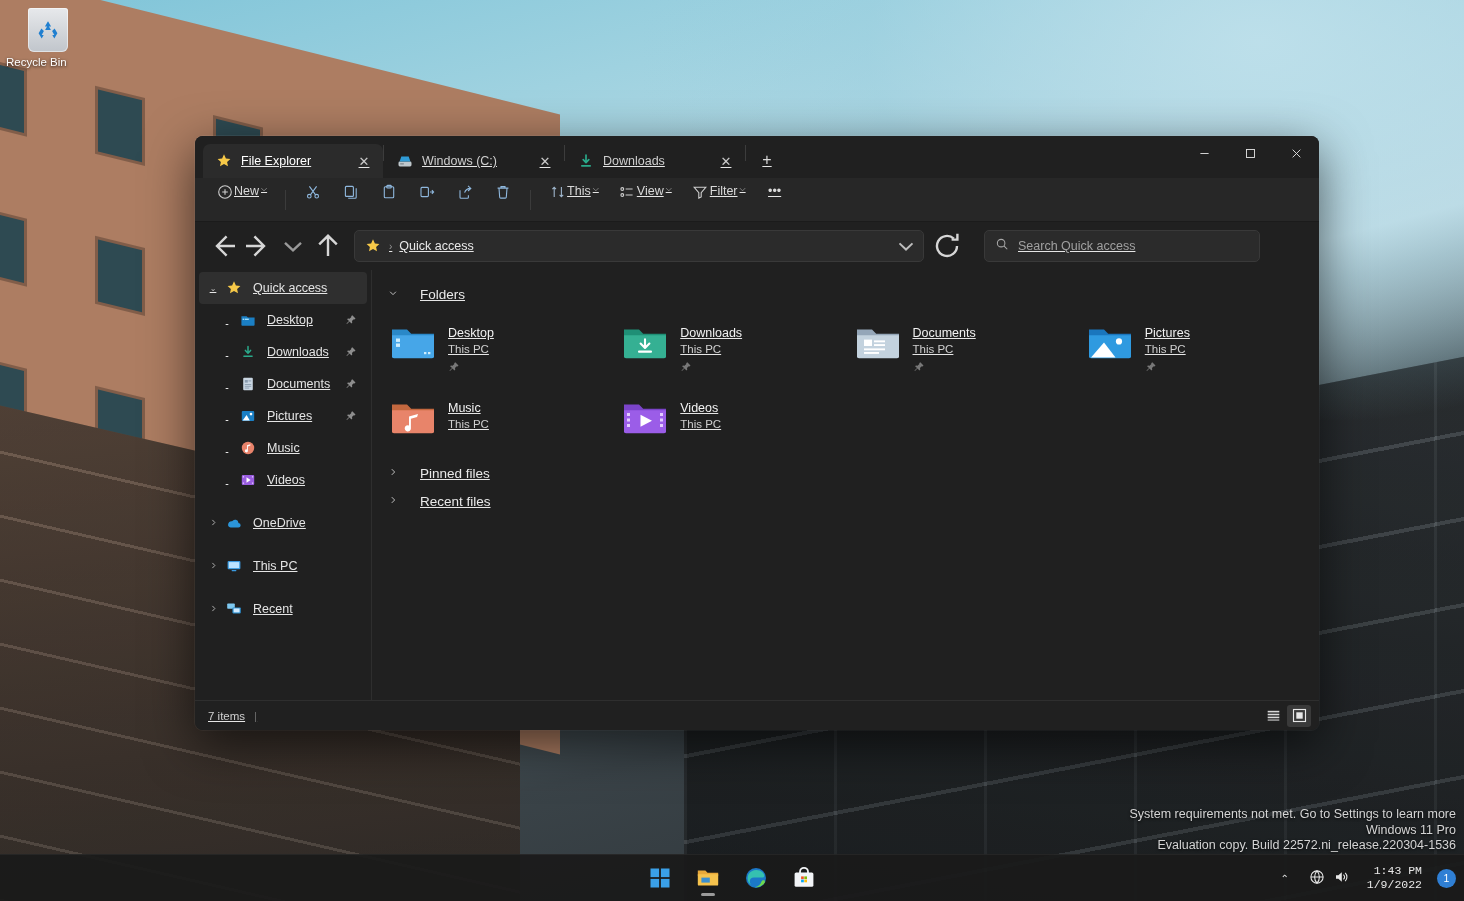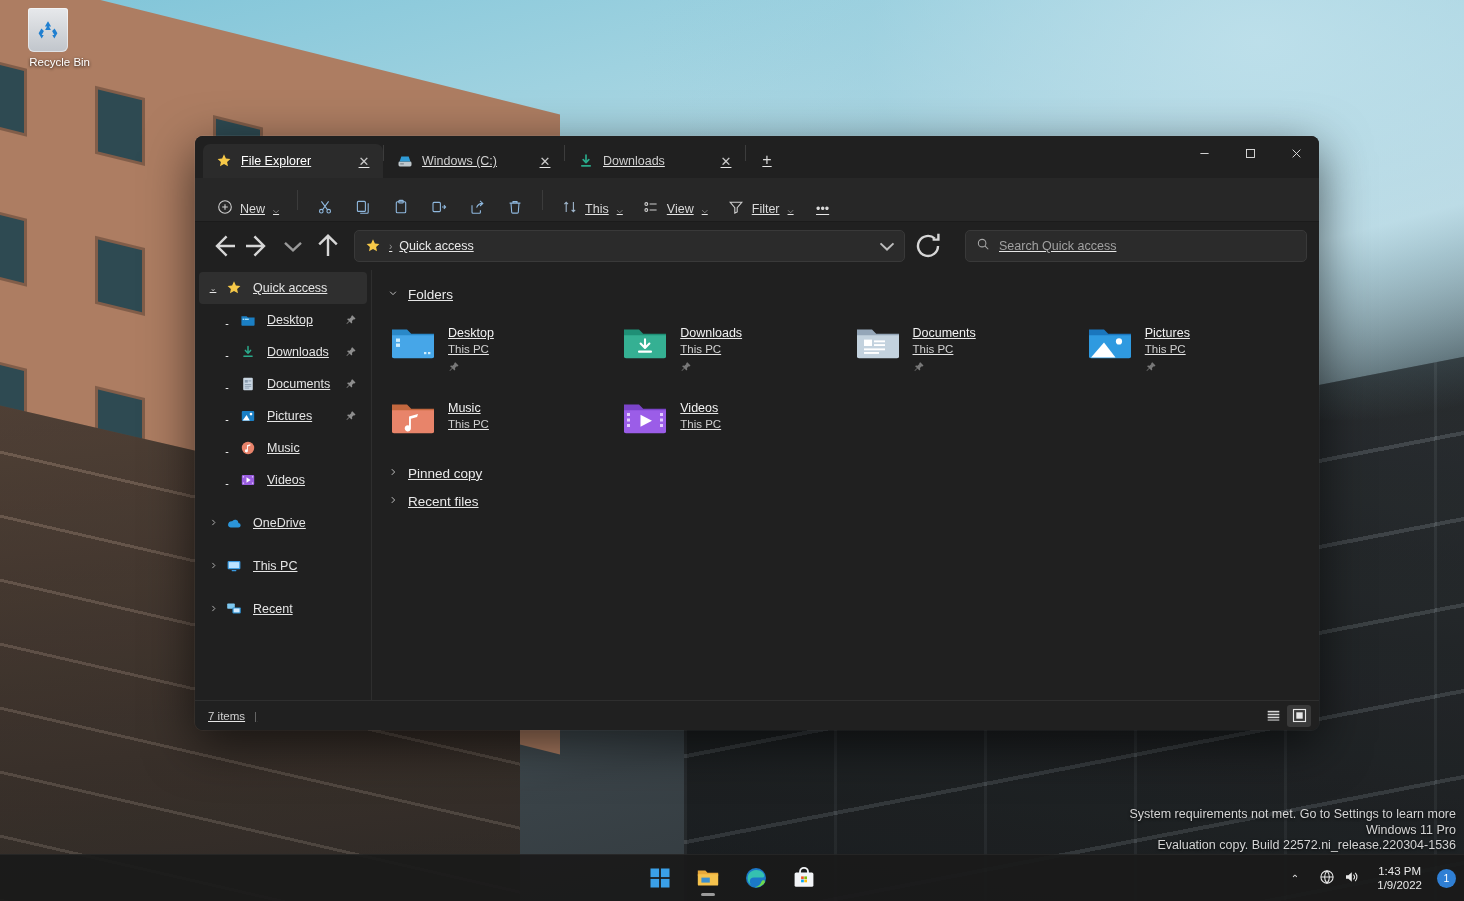--- a/index.html
+++ b/index.html
@@ -58,7 +58,7 @@
   
   #recycle-bin {
     position: absolute; left: 6px; top: 8px;
-    width: 84px; text-align: right;
+    width: 84px; text-align: left;
     color: #fff; font-size: 11.5px;
     text-shadow: 0 1px 3px rgba(0,0,0,.85);
     cursor: default;

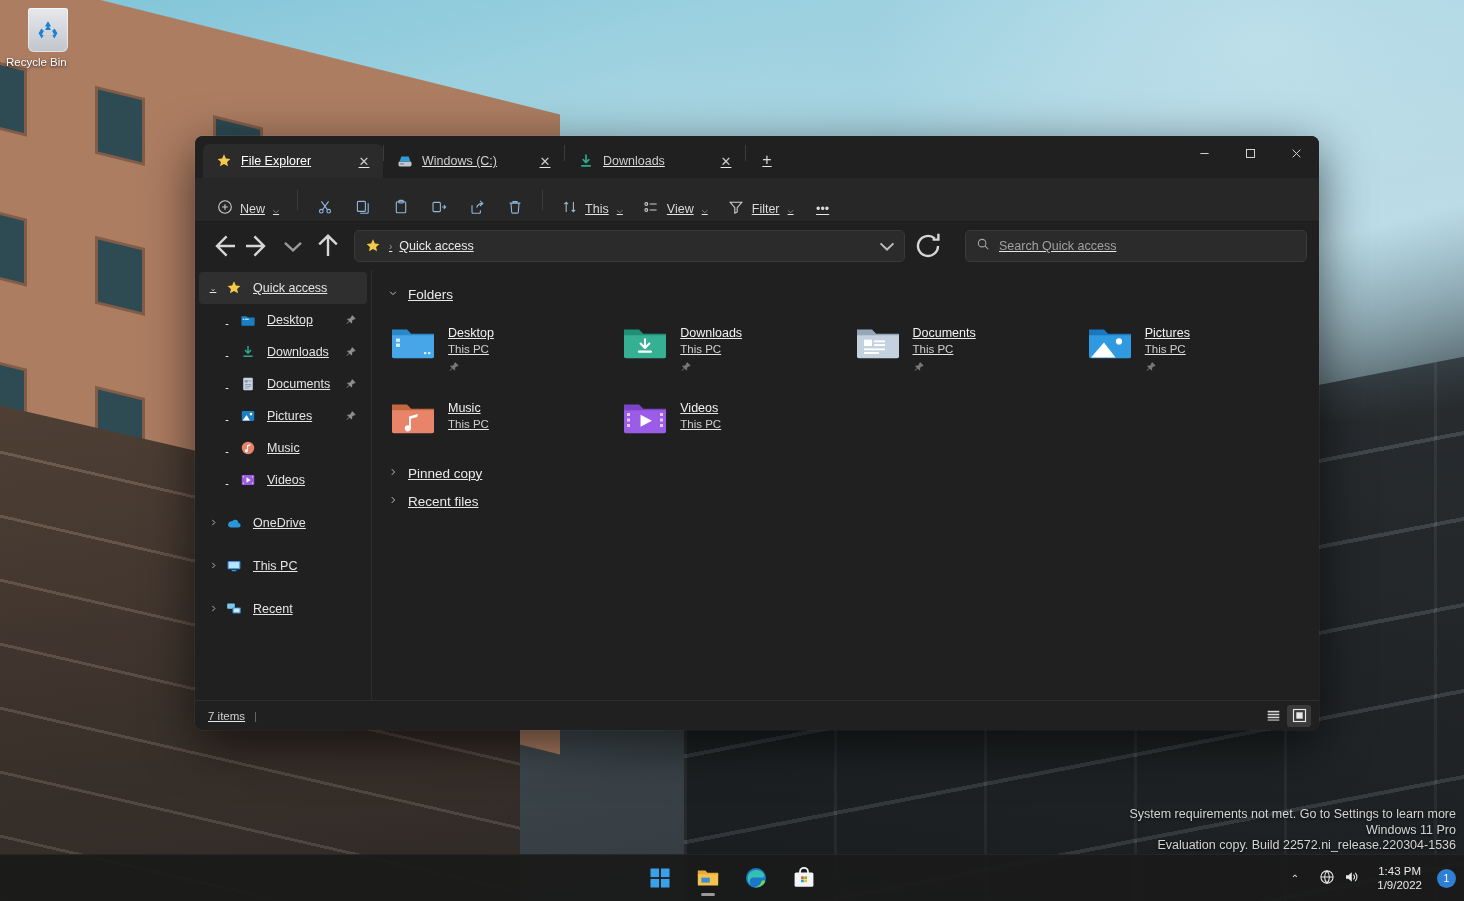--- a/index.html
+++ b/index.html
@@ -134,7 +134,7 @@
   }
   .cmd-btn {
     height: 32px; border-radius: 5px;
-    display: flex; align-items: flex-end; gap: 7px;
+    display: flex; align-items: flex-start; gap: 1px;
     padding: 0 9px; font-size: 12.5px; color: #d9d9d9;
     cursor: default; white-space: nowrap;
   }

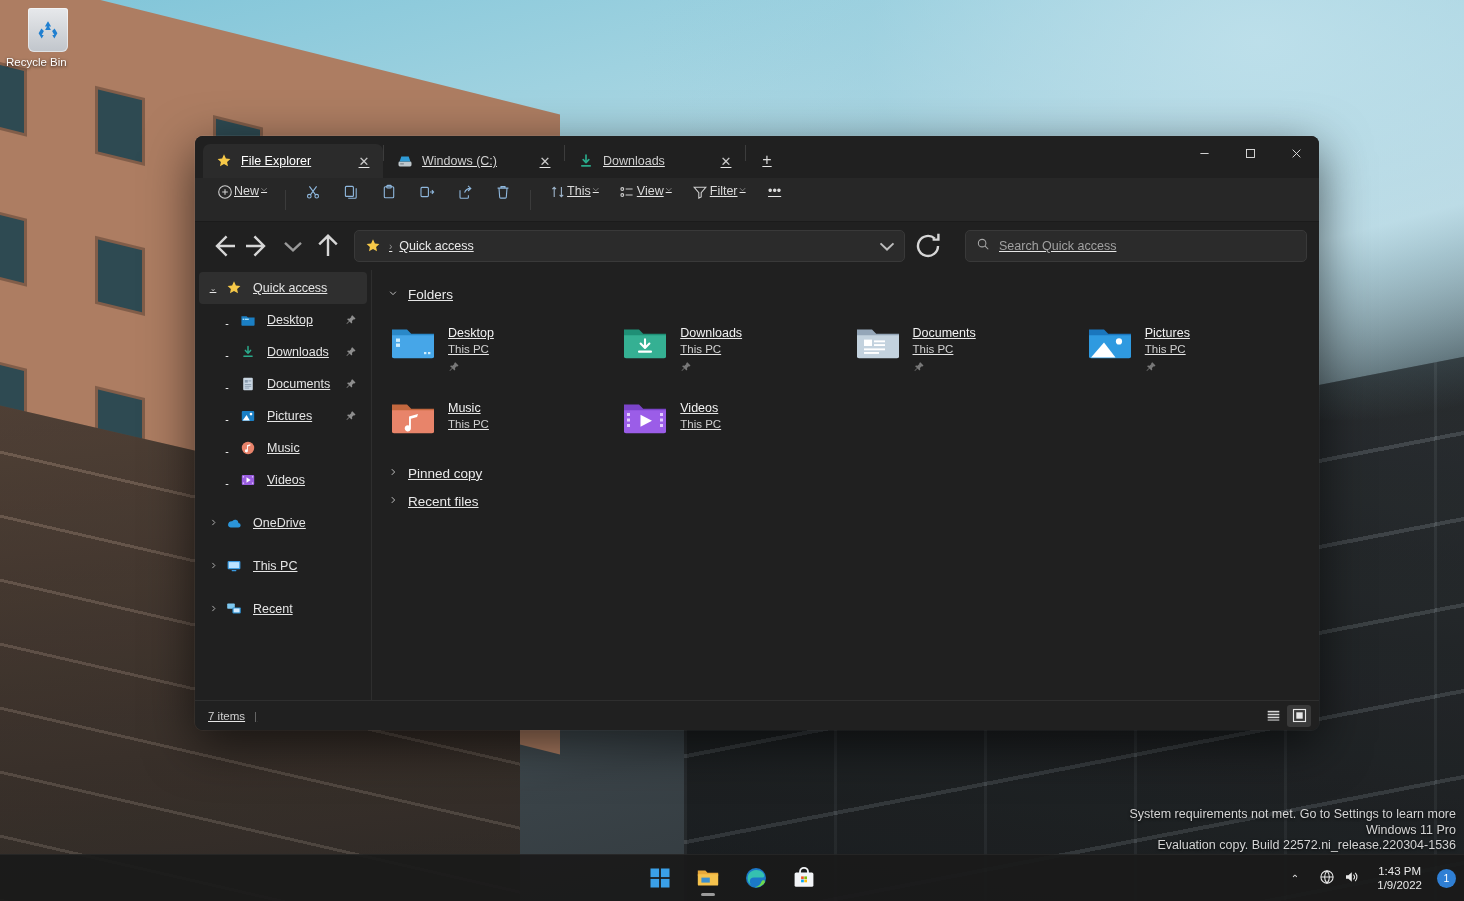--- a/index.html
+++ b/index.html
@@ -174,7 +174,7 @@
     color: #d6d6d6;
   }
   .searchbox {
-    width: 342px; height: 32px; margin-left: 18px;
+    width: 276px; height: 32px; margin-left: 18px;
     background: #2b2b2b; border: 1px solid #393939; border-radius: 5px;
     display: flex; align-items: center; padding: 0 10px; gap: 9px;
   }

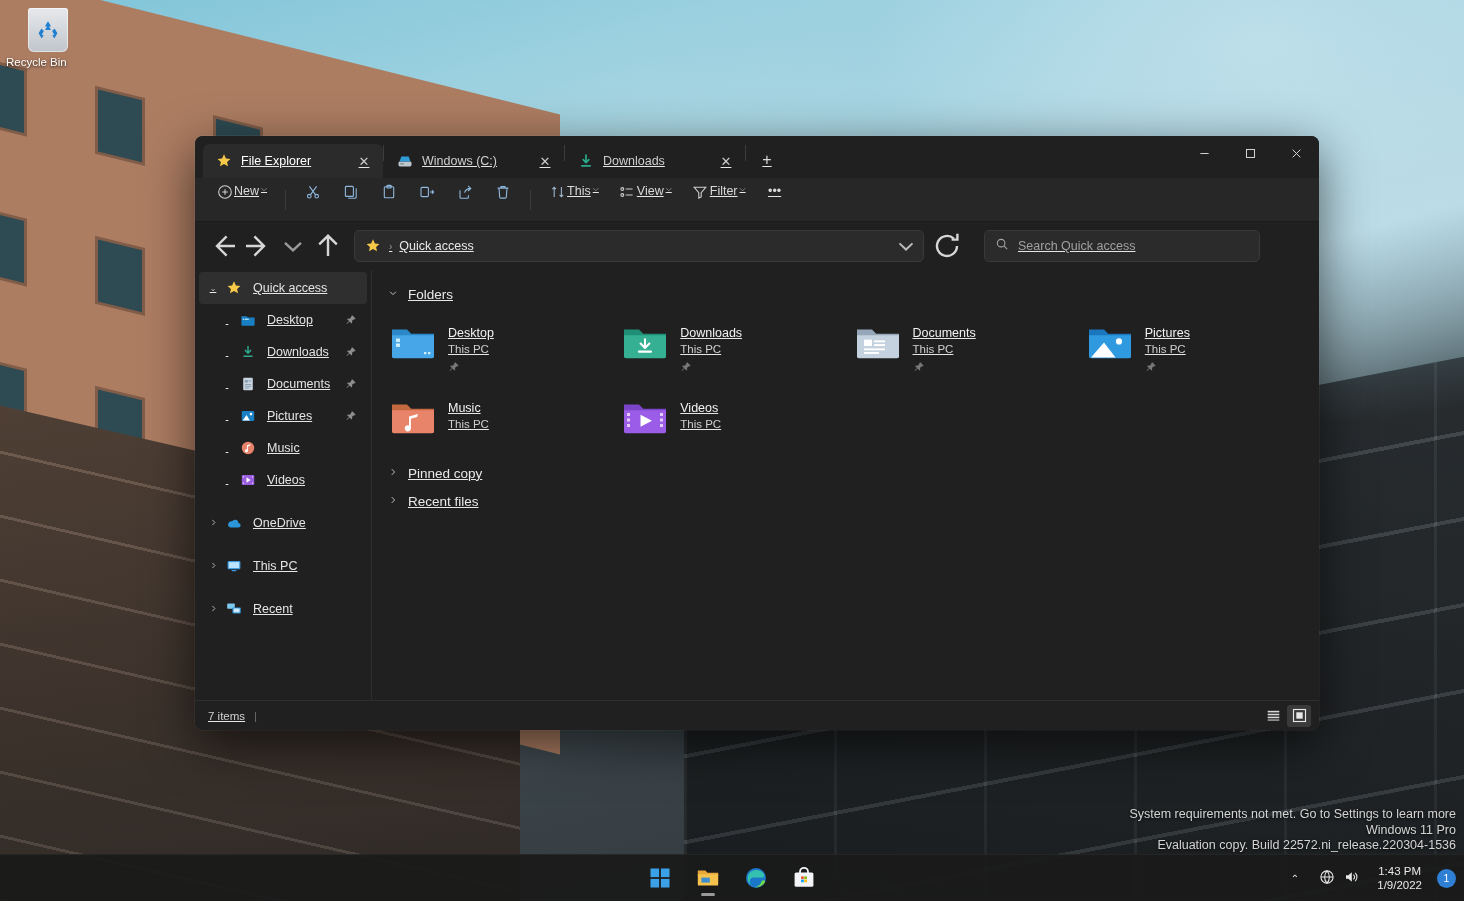--- a/index.html
+++ b/index.html
@@ -225,7 +225,7 @@
     position: relative;
   }
   .group-header {
-    display: flex; align-items: center; gap: 8px;
+    display: flex; align-items: center; gap: 20px;
     height: 28px; padding: 0 6px; border-radius: 4px;
     color: #e9e9e9; font-size: 13.5px; cursor: default;
     width: max-content;

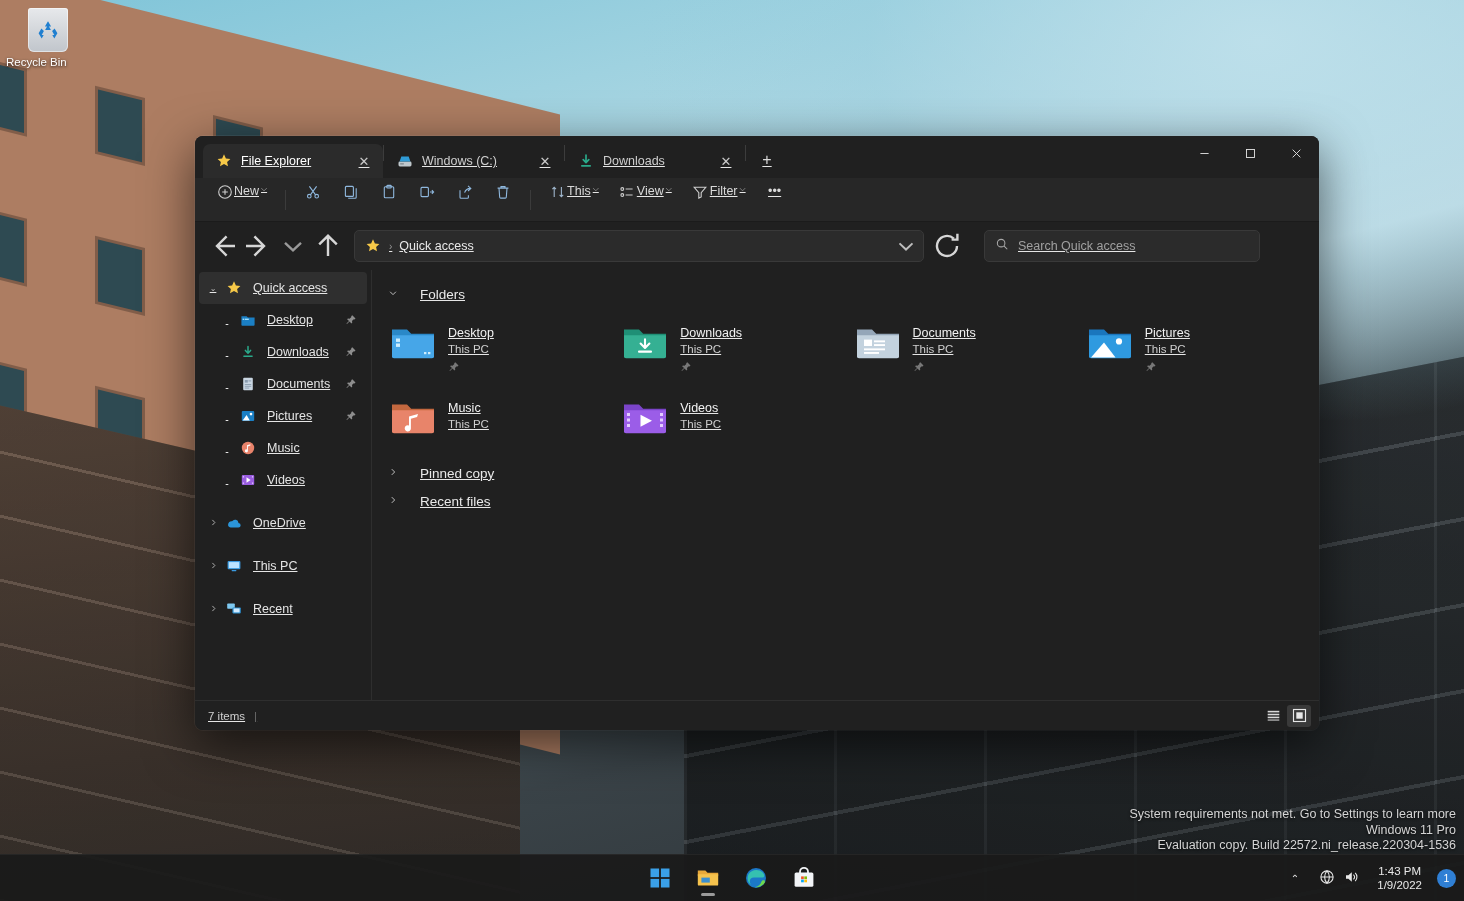--- a/index.html
+++ b/index.html
@@ -875,7 +875,7 @@
                 <path d="M6 3.4 10.6 8 6 12.6"></path>
               </svg>
           </span>
-          <span>Pinned copy</span>
+          <span>Pinned files</span>
         </div>
 
         <div class="group-header">

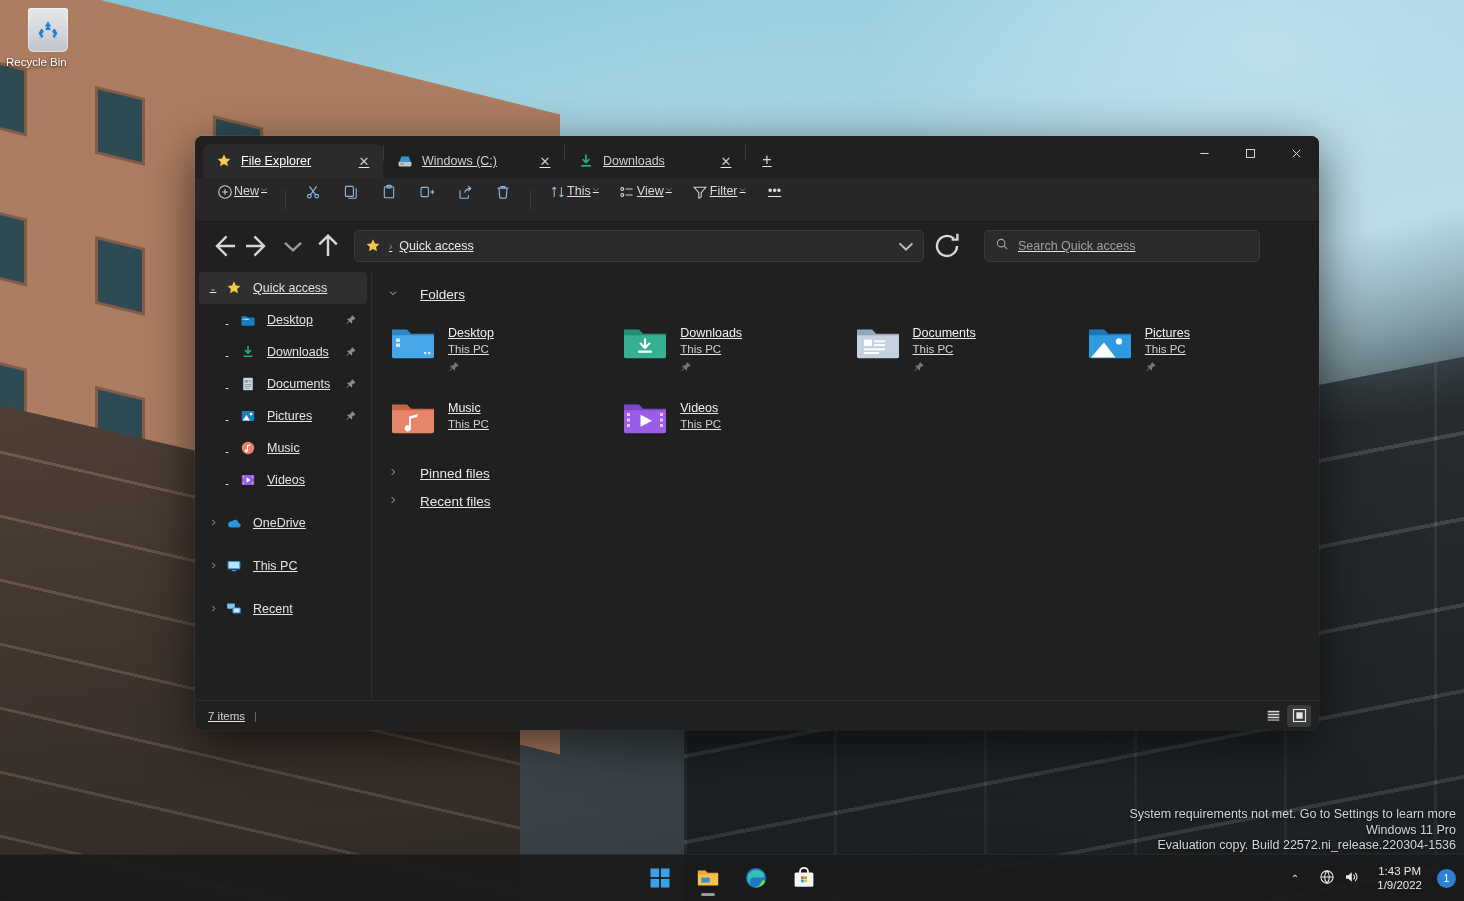--- a/index.html
+++ b/index.html
@@ -310,7 +310,7 @@
   .tb-chev { padding: 6px 8px; border-radius: 4px; font-size: 10px; }
   .tb-sys { display: flex; align-items: center; gap: 8px; padding: 6px 8px; border-radius: 4px; }
   .tb-sys svg { width: 16px; height: 16px; }
-  .tb-clock { text-align: center; line-height: 1.26; padding: 4px 6px; border-radius: 4px; }
+  .tb-clock { text-align: right; line-height: 1.26; padding: 4px 6px; border-radius: 4px; font-family: Liberation Mono, monospace; }
   .tb-badge {
     width: 19px; height: 19px; border-radius: 50%;
     background: #2f7fd4; color: #fff;

